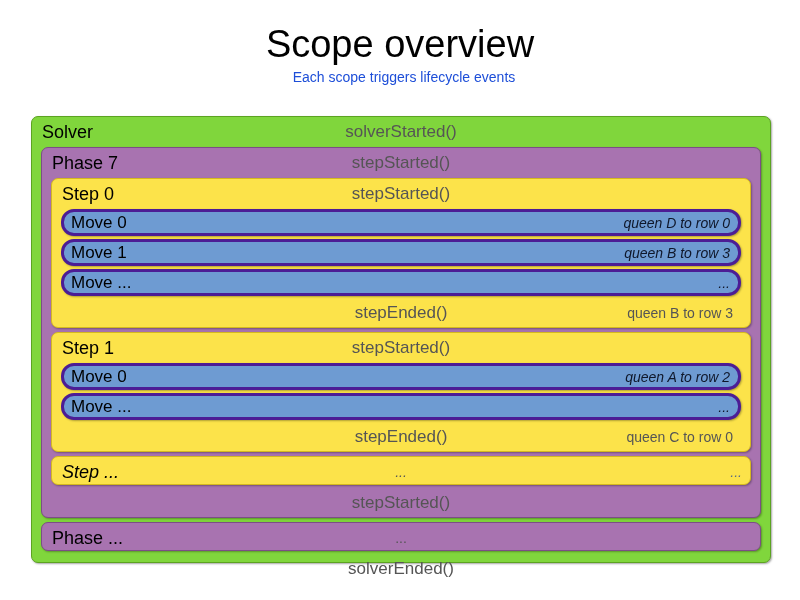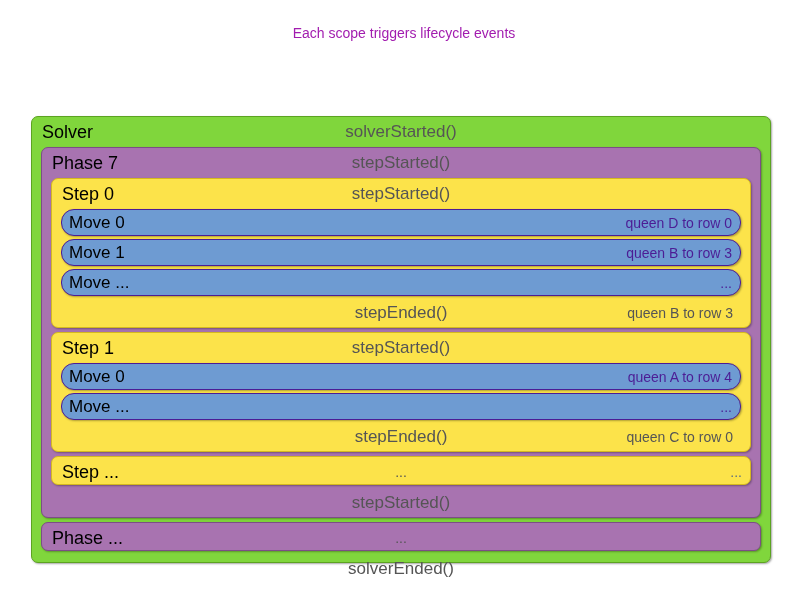--- a/index.html
+++ b/index.html
@@ -180,6 +180,7 @@
 <div class="page">
 
   <div class="header">
+    <div class="title">Scope overview</div>
     <div class="subtitle">Each scope triggers lifecycle events</div>
   </div>
 

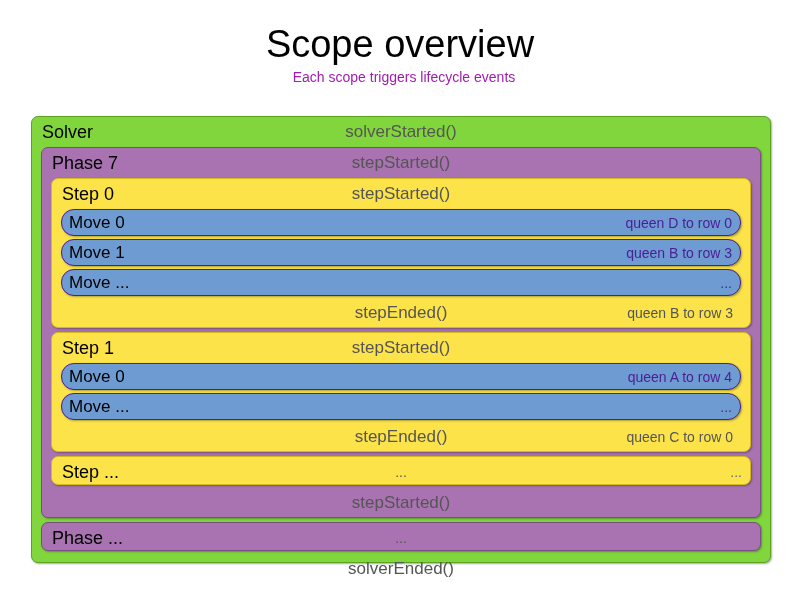--- a/index.html
+++ b/index.html
@@ -35,7 +35,7 @@
   .subtitle {
     font-size: 14px;
     font-weight: normal;
-    color: #a21caf;
+    color: #1d4ed8;
     line-height: 18px;
     margin-top: 2px;
     padding-left: 8px;

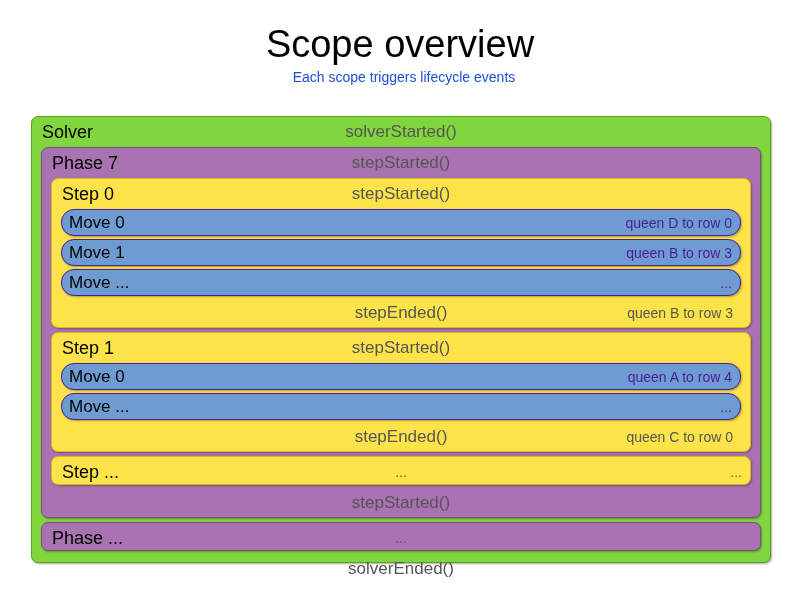--- a/index.html
+++ b/index.html
@@ -84,7 +84,7 @@
   
   .move {
     background: #6E9BD2;
-    border: 1px solid #4c1d95;
+    border: 3px solid #4c1d95;
     border-radius: 13px;
     box-shadow: 1px 1px 2px rgba(0,0,0,0.30);
     box-sizing: border-box;

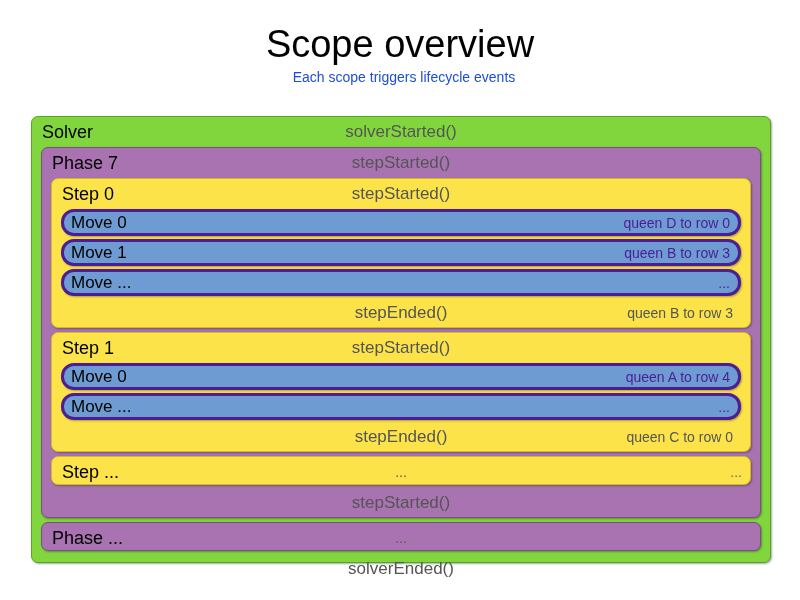--- a/index.html
+++ b/index.html
@@ -128,7 +128,7 @@
 
   
   .move .row-label { font-size: 17px; left: 7px; }
-  .move .row-detail { font-size: 14px; color: #4c1d95; }
+  .move .row-detail { font-size: 14px; color: #0f172a; font-style: italic; }
 
   
   .foot {

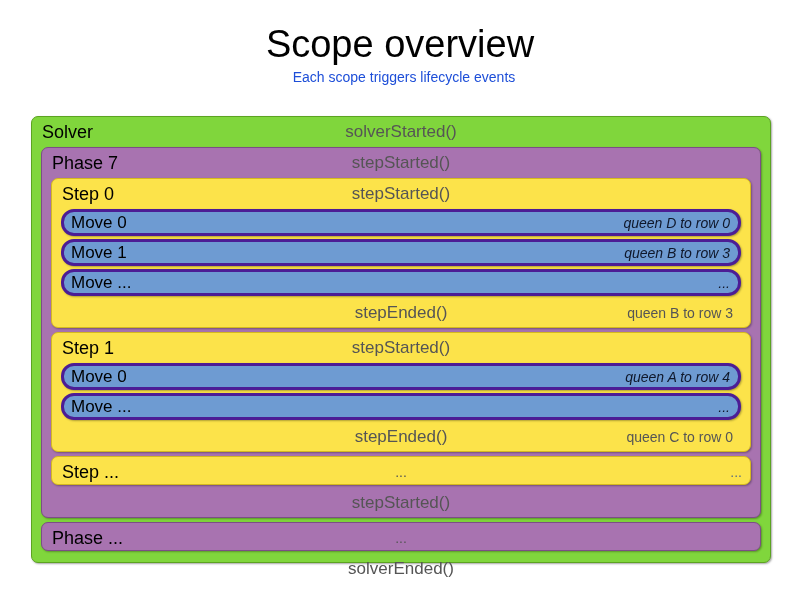--- a/index.html
+++ b/index.html
@@ -240,7 +240,7 @@
 
               <div class="move scope">
                 <div class="row-label">Move 0</div>
-                <div class="row-detail">queen A to row 4</div>
+                <div class="row-detail">queen A to row 2</div>
               </div>
 
               <div class="move scope">

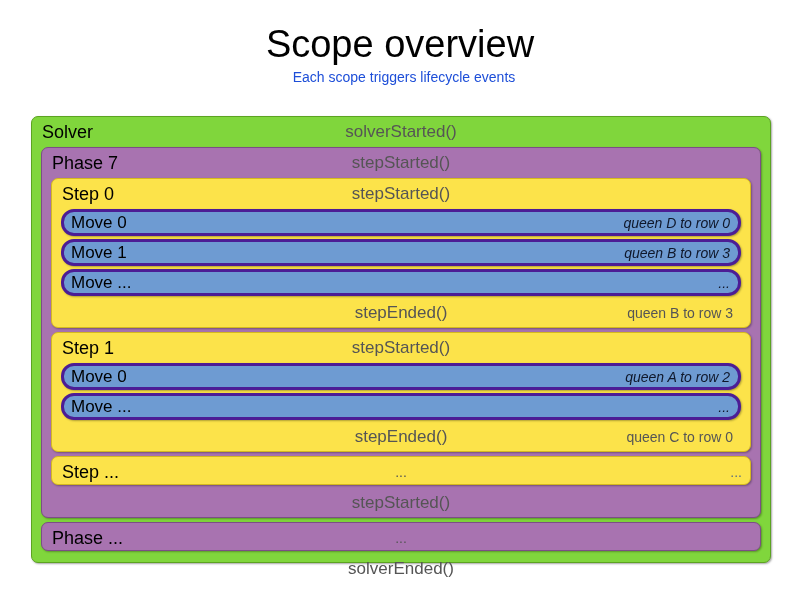--- a/index.html
+++ b/index.html
@@ -255,7 +255,7 @@
             </div>
           </div>
 
-          <div class="step scope step-block" style="height:29px;">
+          <div class="step scope step-block" style="height:29px;font-style:italic;">
             <div class="band">
               <div class="row-label">Step ...</div>
               <div class="row-event" style="font-size:14px;">...</div>

